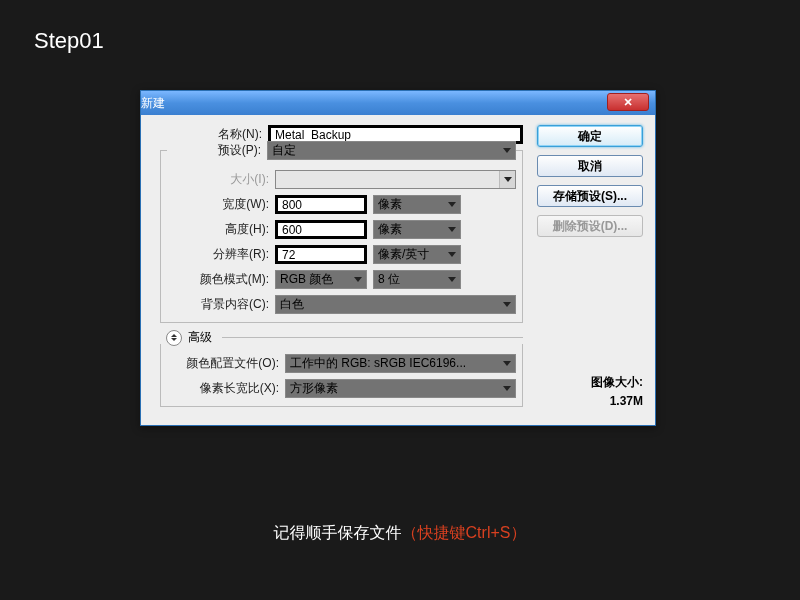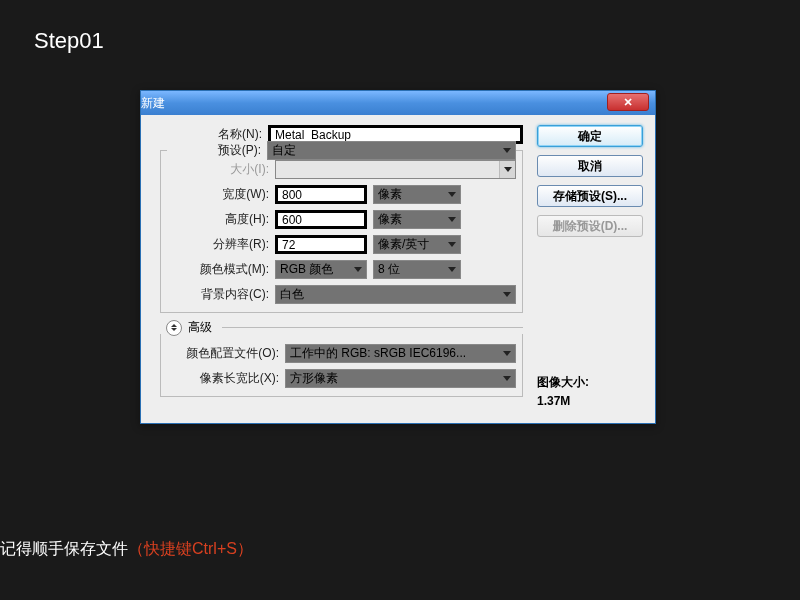--- a/index.html
+++ b/index.html
@@ -189,7 +189,7 @@
       <div class="group">
         <div class="group-notch"></div>
 
-        <div class="row" style="margin-top:-18px; margin-bottom:0;">
+        <div class="row" style="margin-top:-18px; margin-bottom:10px;">
           <div class="row-label" style="width:100px; background:#eeeeee; padding-left:4px;">预设(P):</div>
           <div class="sel wide">
             <span>自定</span>

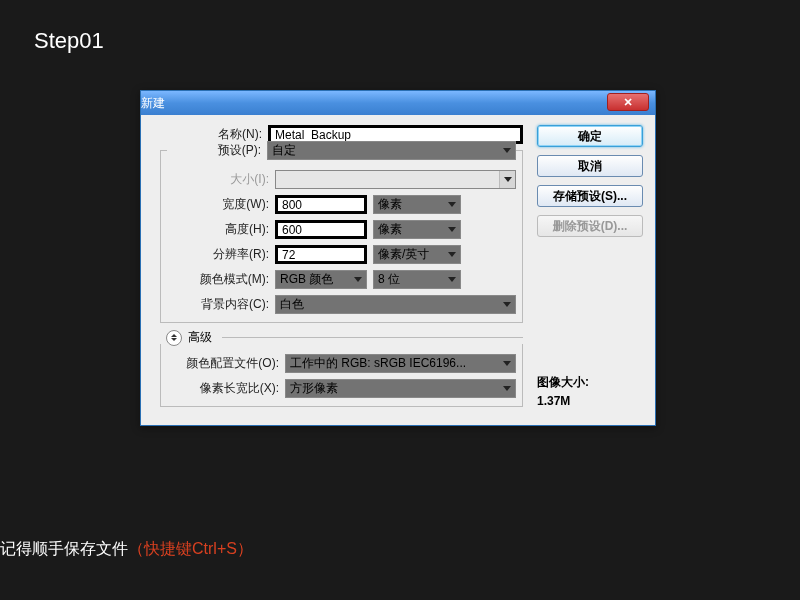--- a/index.html
+++ b/index.html
@@ -151,7 +151,7 @@
     border-color: #bbb;
   }
   .size-info {
-    text-align: left;
+    text-align: right;
     font-size: 12px;
     margin-top: 128px;
     line-height: 1.6;

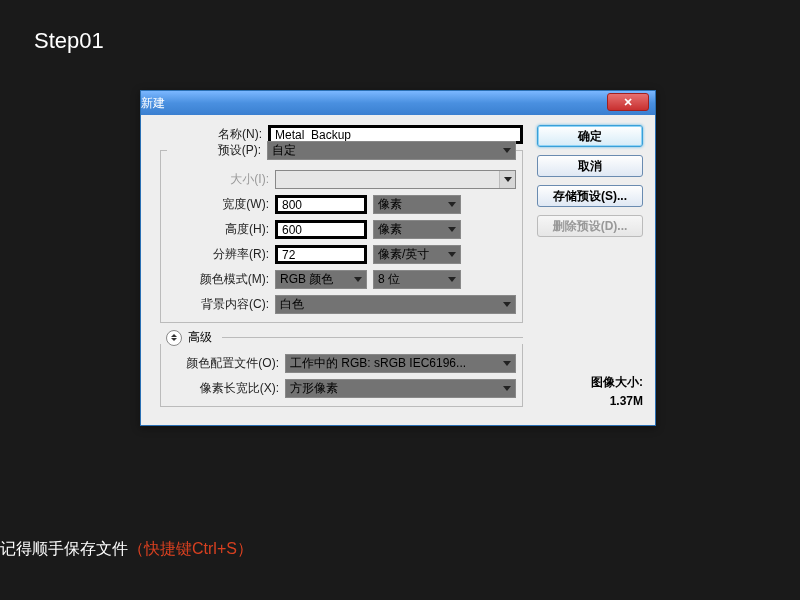--- a/index.html
+++ b/index.html
@@ -158,9 +158,9 @@
   }
   .footnote {
     position: absolute;
-    bottom: 40px;
+    bottom: 56px;
     width: 100%;
-    text-align: left;
+    text-align: center;
     font-size: 16px;
     color: #fff;
   }

